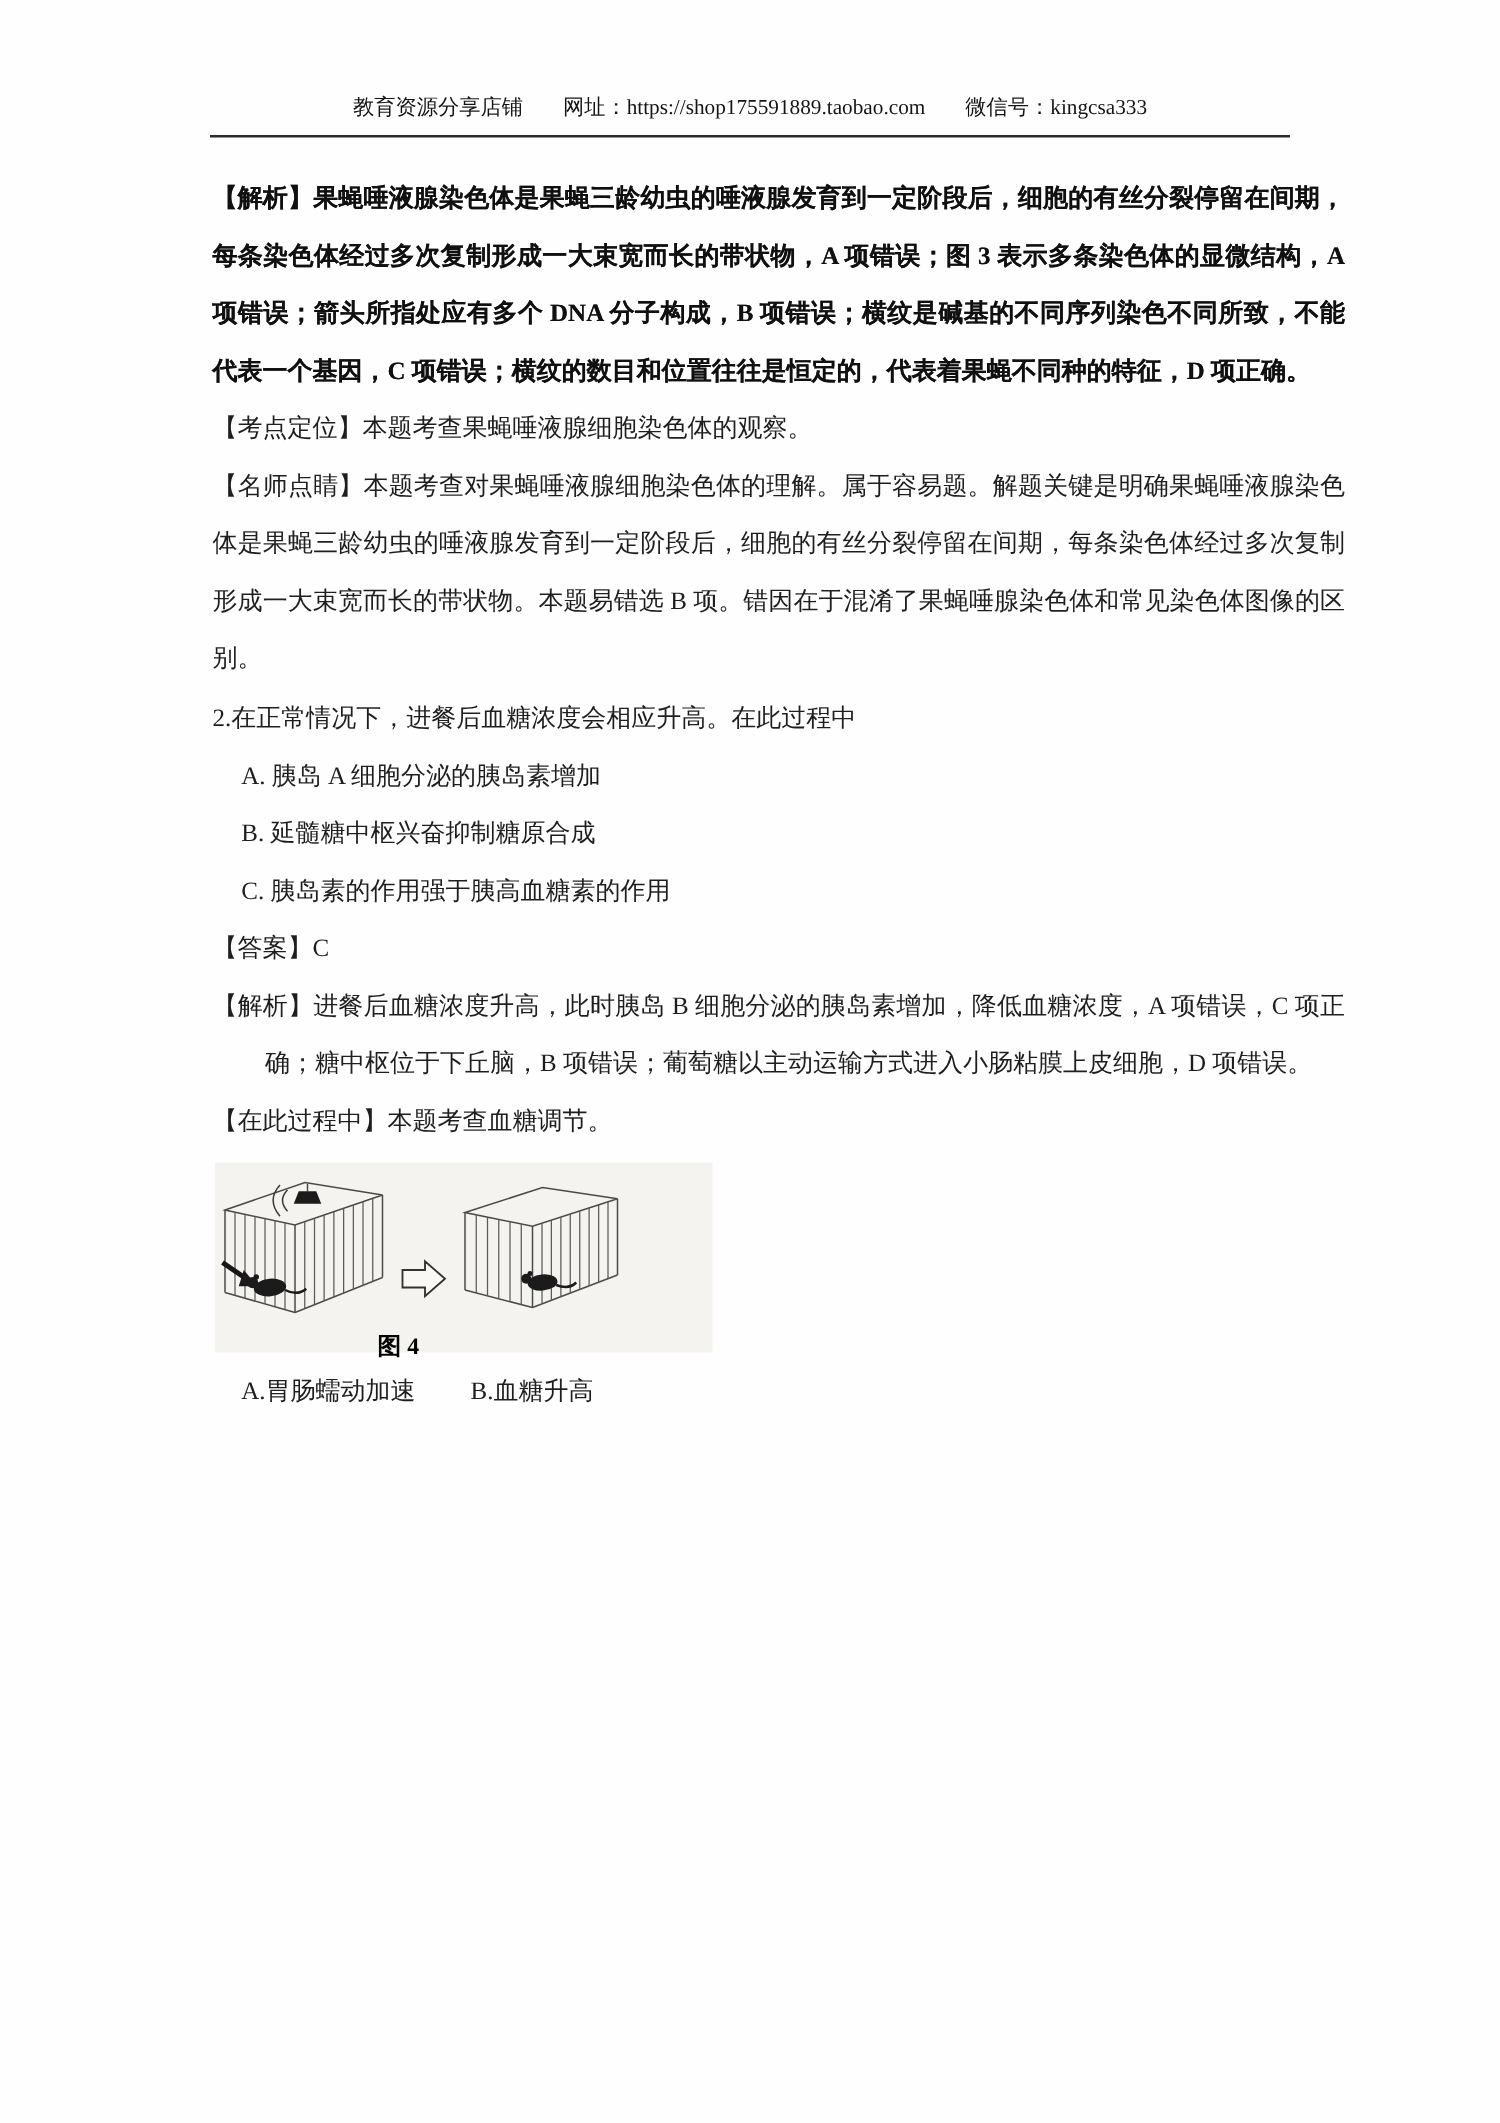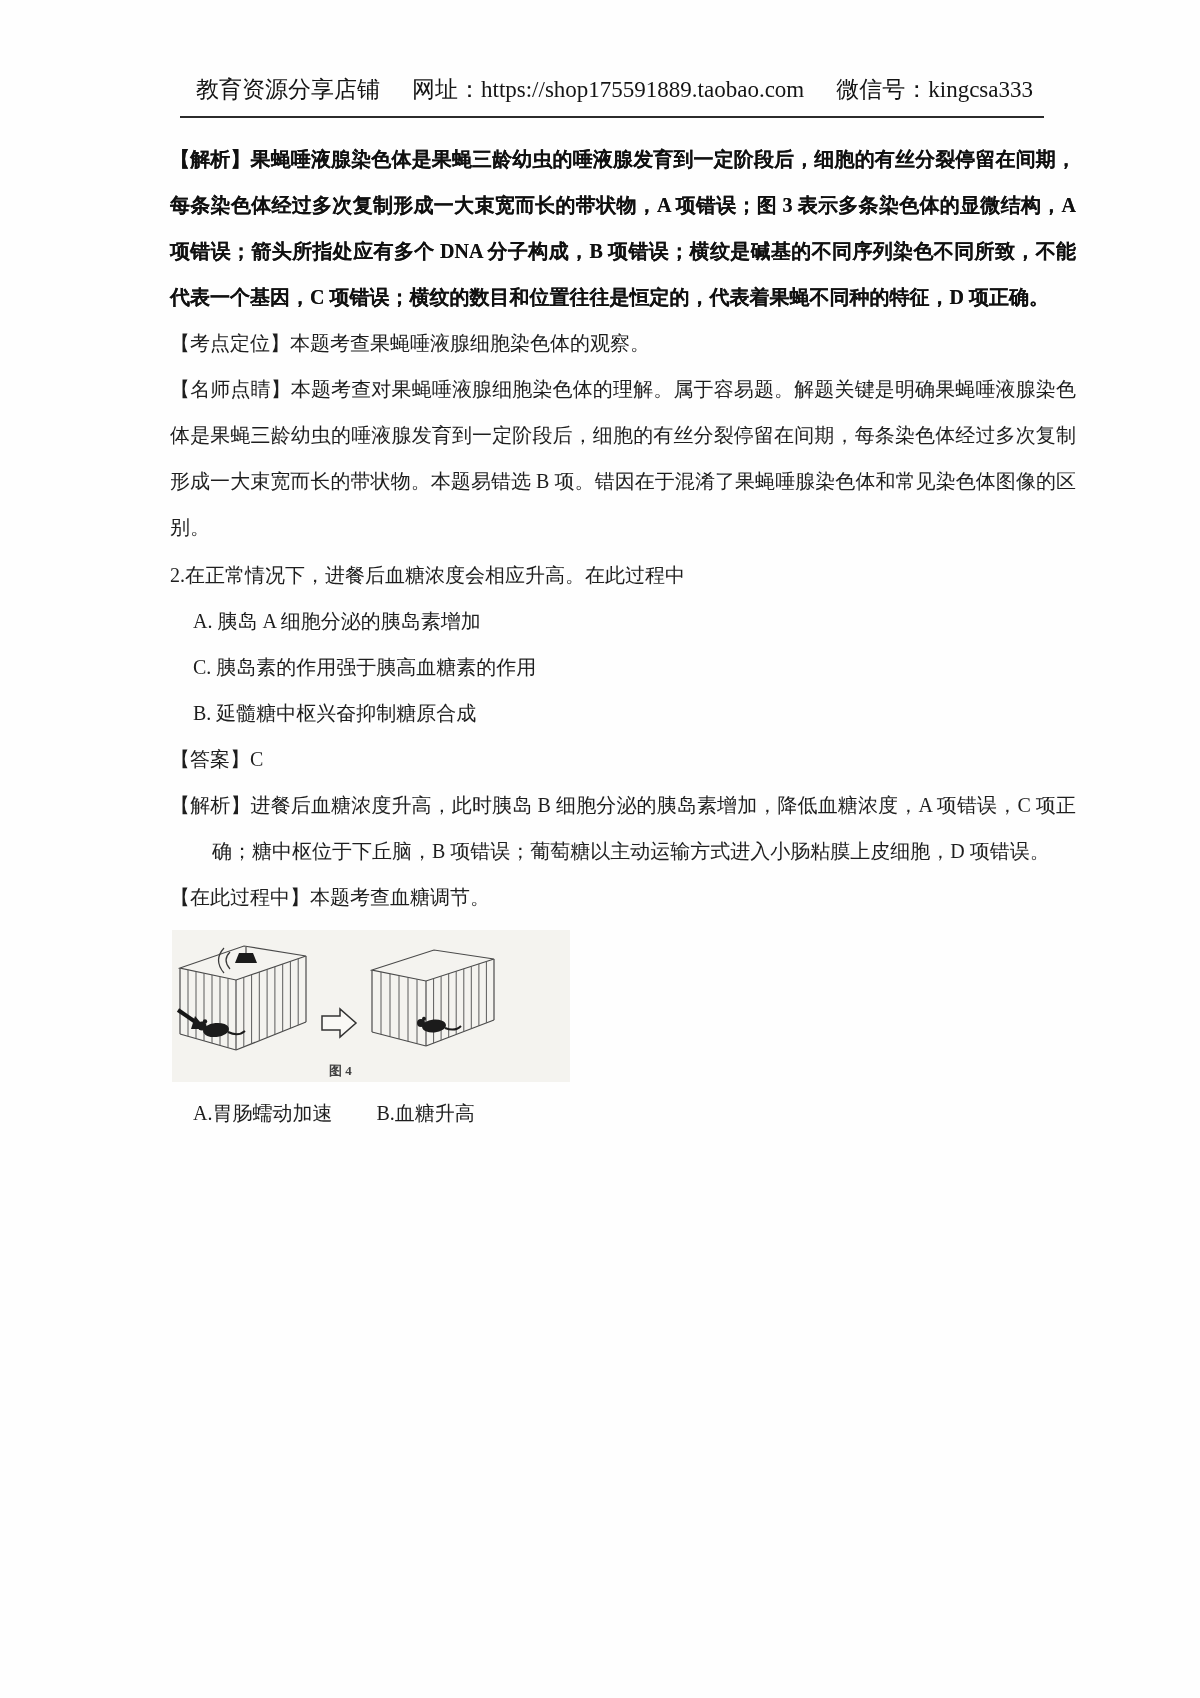--- a/index.html
+++ b/index.html
@@ -14,8 +14,8 @@
     background:#fefefe; overflow:hidden;
   }
   .header {
-    position:absolute; top:74px; left:180px; width:864px;
-    text-align:center; font-size:23px; color:#141414;
+    position:absolute; top:74px; left:168px; width:864px;
+    text-align:center; font-size:17px; color:#141414;
     padding-bottom:11px; border-bottom:2px solid #2b2b2b;
     white-space:nowrap;
   }

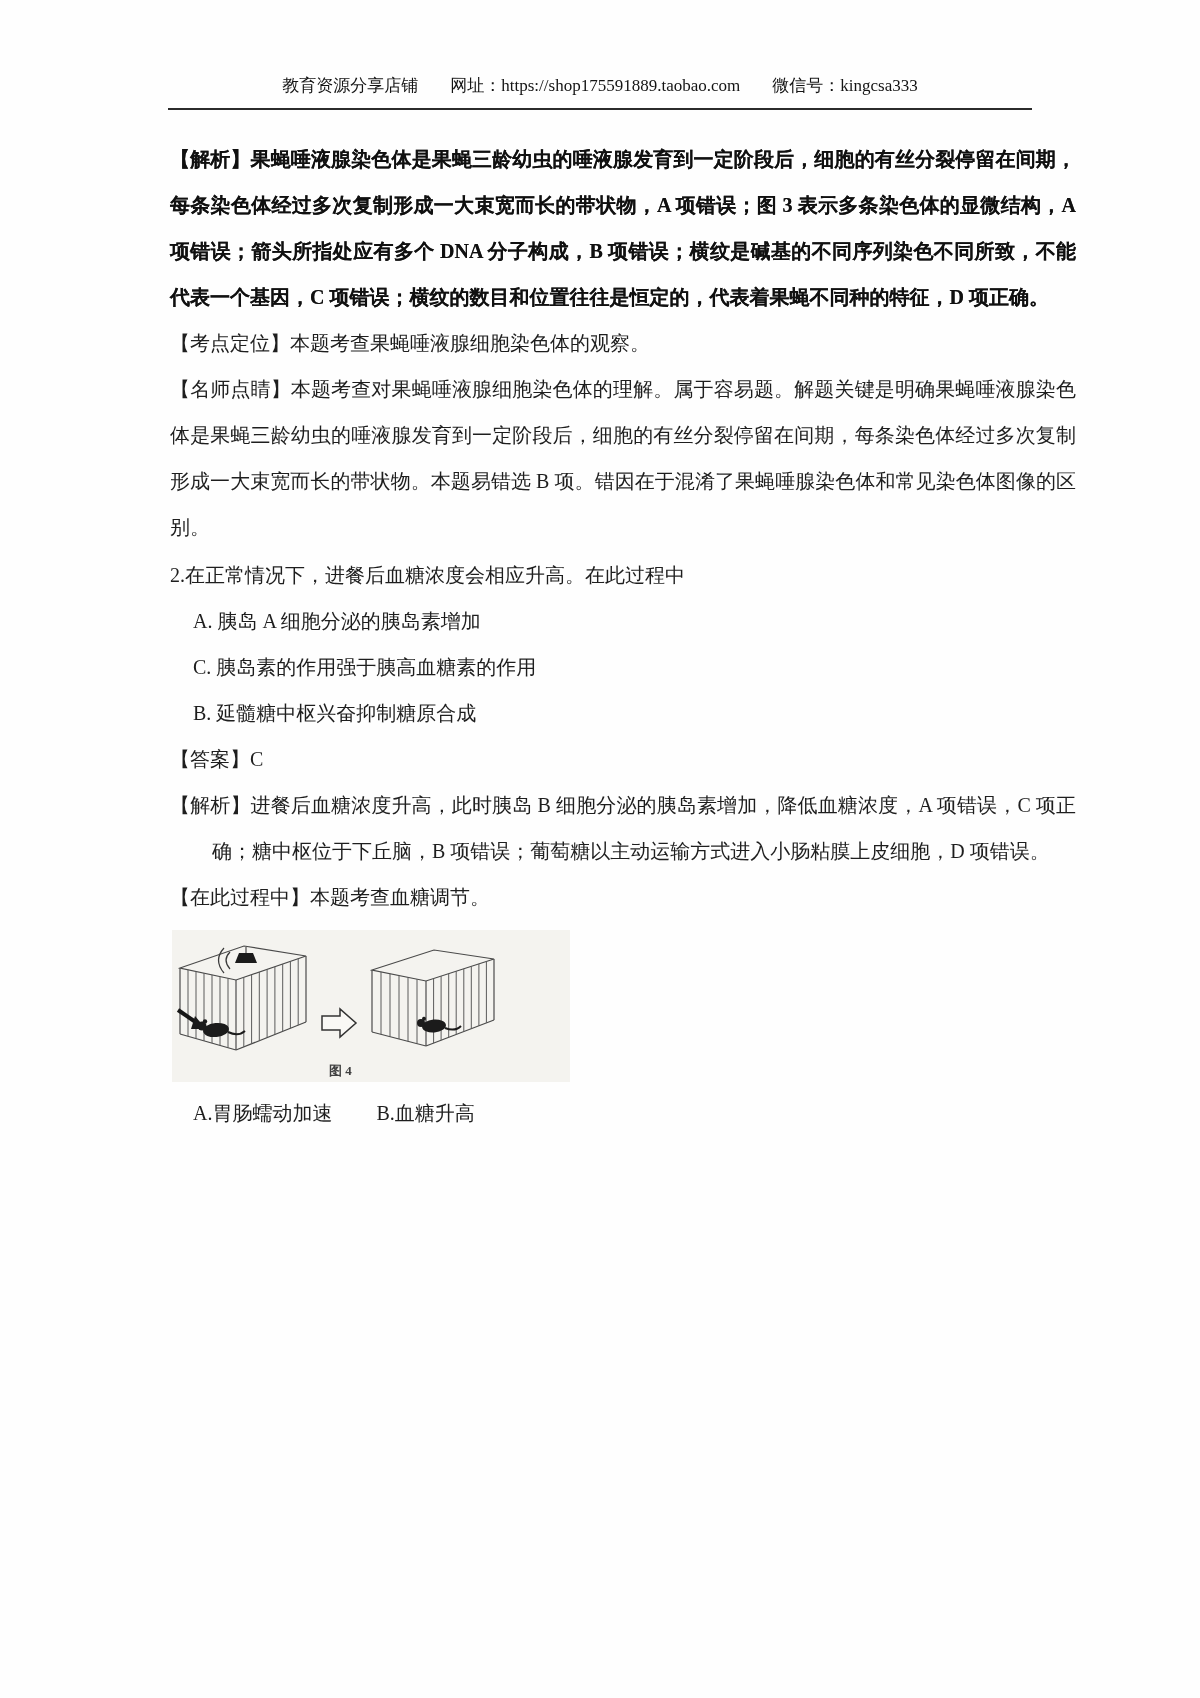--- a/index.html
+++ b/index.html
@@ -64,8 +64,8 @@
     <div class="q-block">2.在正常情况下，进餐后血糖浓度会相应升高。在此过程中</div>
 
     <div class="opt">A. 胰岛 A 细胞分泌的胰岛素增加</div>
+    <div class="opt">B. 延髓糖中枢兴奋抑制糖原合成</div>
     <div class="opt">C. 胰岛素的作用强于胰高血糖素的作用</div>
-    <div class="opt">B. 延髓糖中枢兴奋抑制糖原合成</div>
 
     <div>【答案】C</div>
 

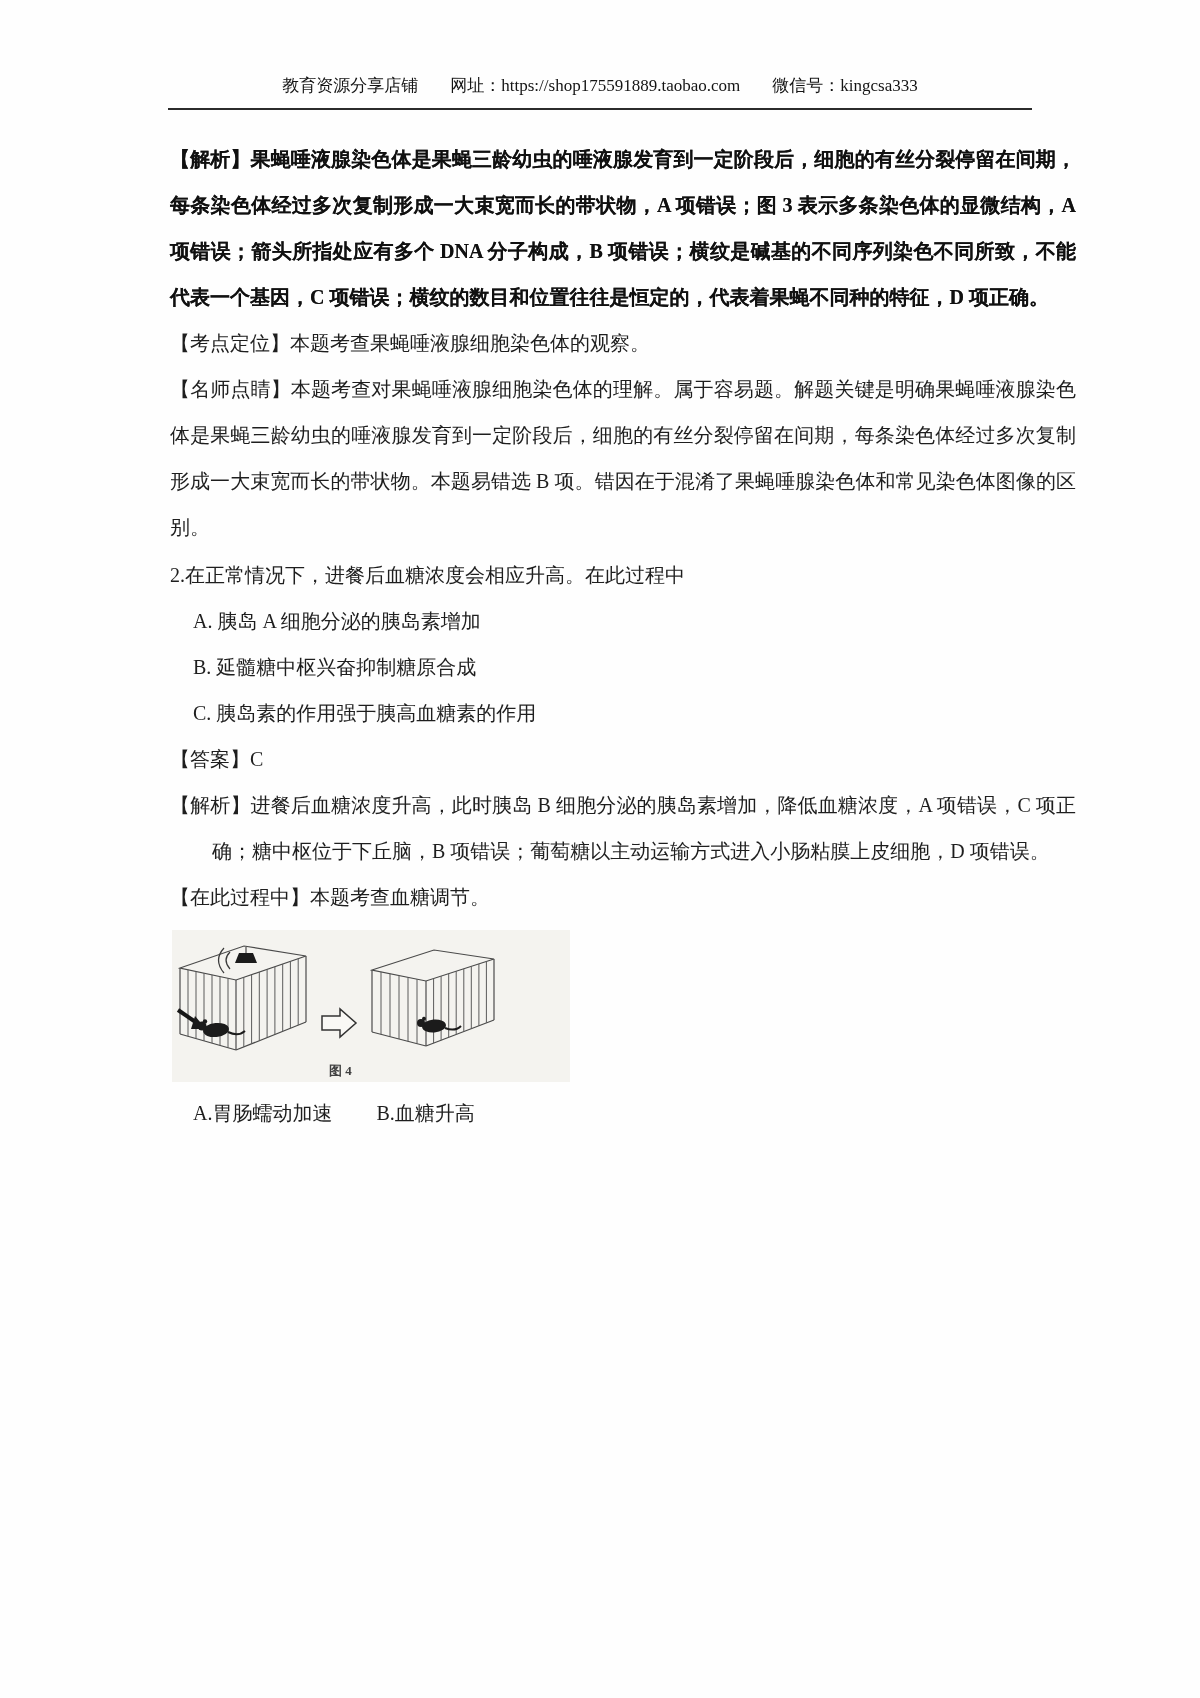--- a/index.html
+++ b/index.html
@@ -34,8 +34,8 @@
     margin:10px 0 8px 2px; background:#f4f3ef;
   }
   .fig-label {
-    position:absolute; left:157px; top:126px;
-    font-size:13px; font-weight:bold; color:#404040;
+    position:absolute; left:130px; top:126px;
+    font-size:19px; font-weight:bold; color:#000000;
   }
   .opt-inline .seg { margin-right:2.2em; }
   svg .frame { stroke:#4a4a4a; stroke-width:1.2; fill:none; }

